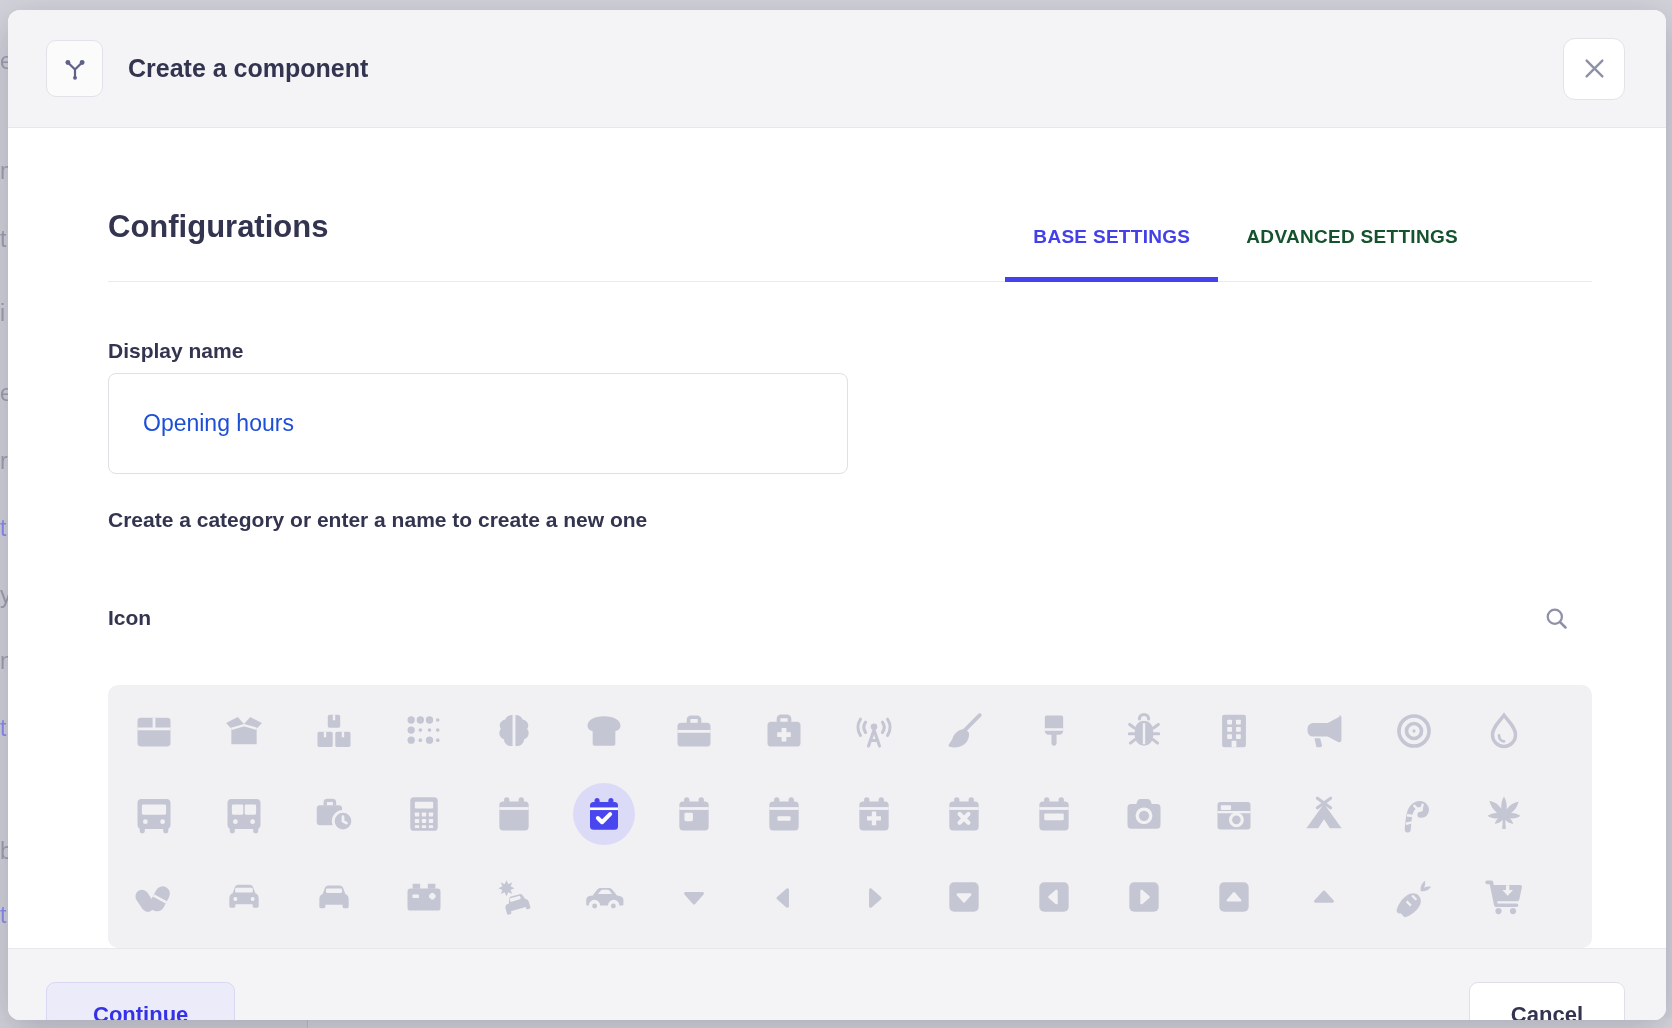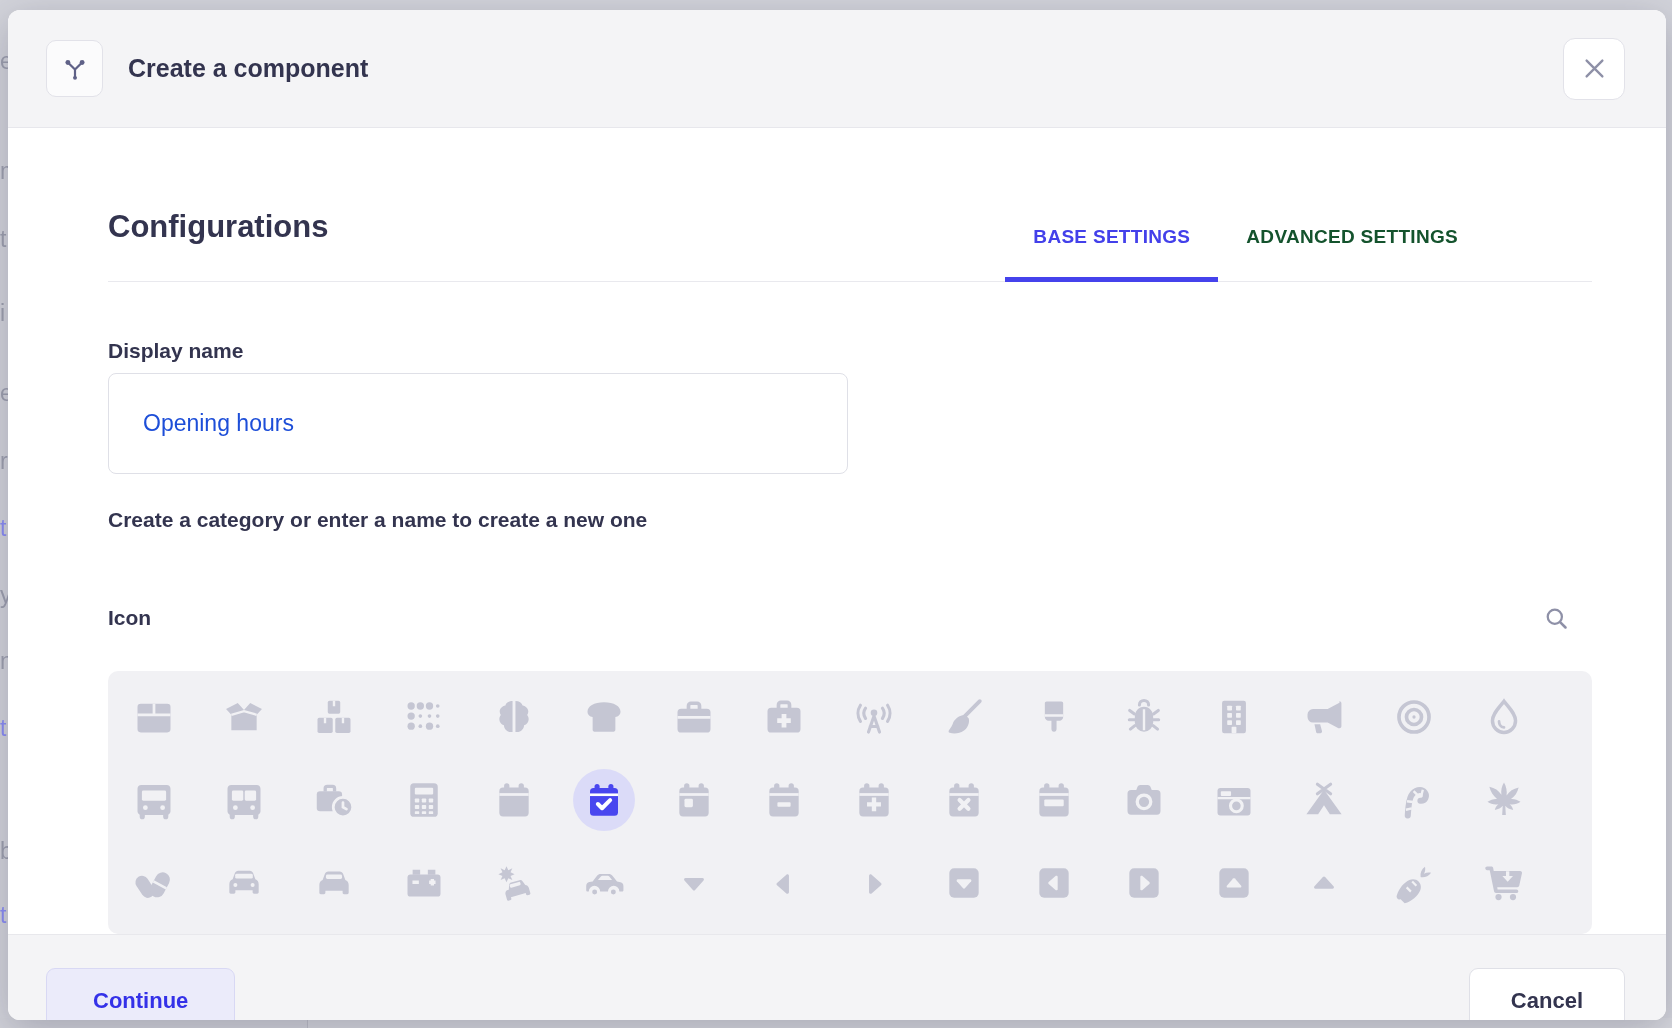--- a/index.html
+++ b/index.html
@@ -51,7 +51,7 @@
     width:18px; height:18px; display:flex; align-items:center; justify-content:center; cursor:pointer; }
 
   .icon-section { margin-top:62px; }
-  .icon-label-row { display:flex; align-items:center; justify-content:space-between; margin-bottom:39px; }
+  .icon-label-row { display:flex; align-items:center; justify-content:space-between; margin-bottom:53px; }
   .icon-search { width:28px; height:28px; margin-right:22px; display:flex; align-items:center;
     justify-content:center; cursor:pointer; }
   .icon-panel { background:#f1f1f4; border-radius:10px; height:263px; overflow:hidden; }

